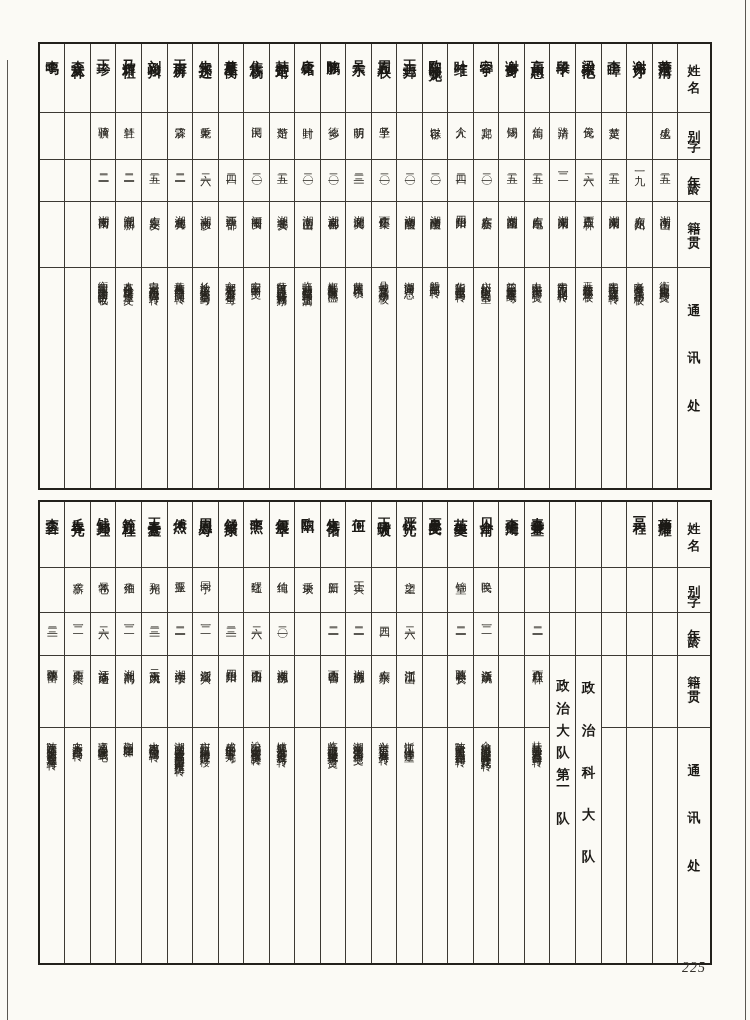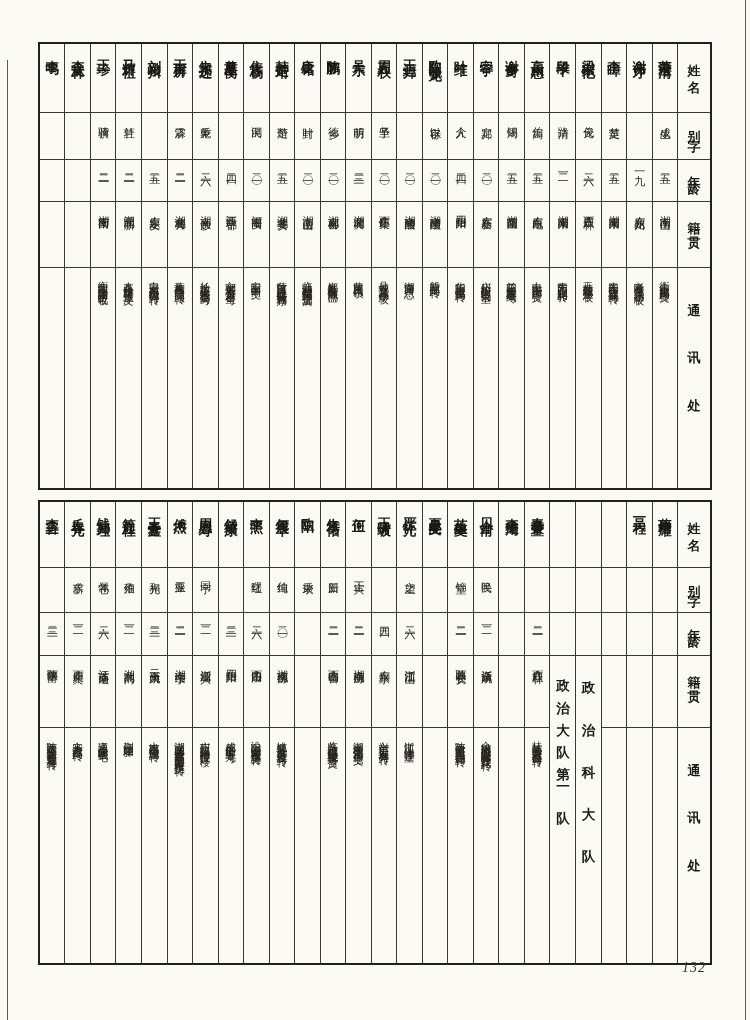--- a/index.html
+++ b/index.html
@@ -956,7 +956,7 @@
       </div>
     </div>
 
-  <div class="page-number">132</div>
+  <div class="page-number">225</div>
 </div>
 
 </body></html>

